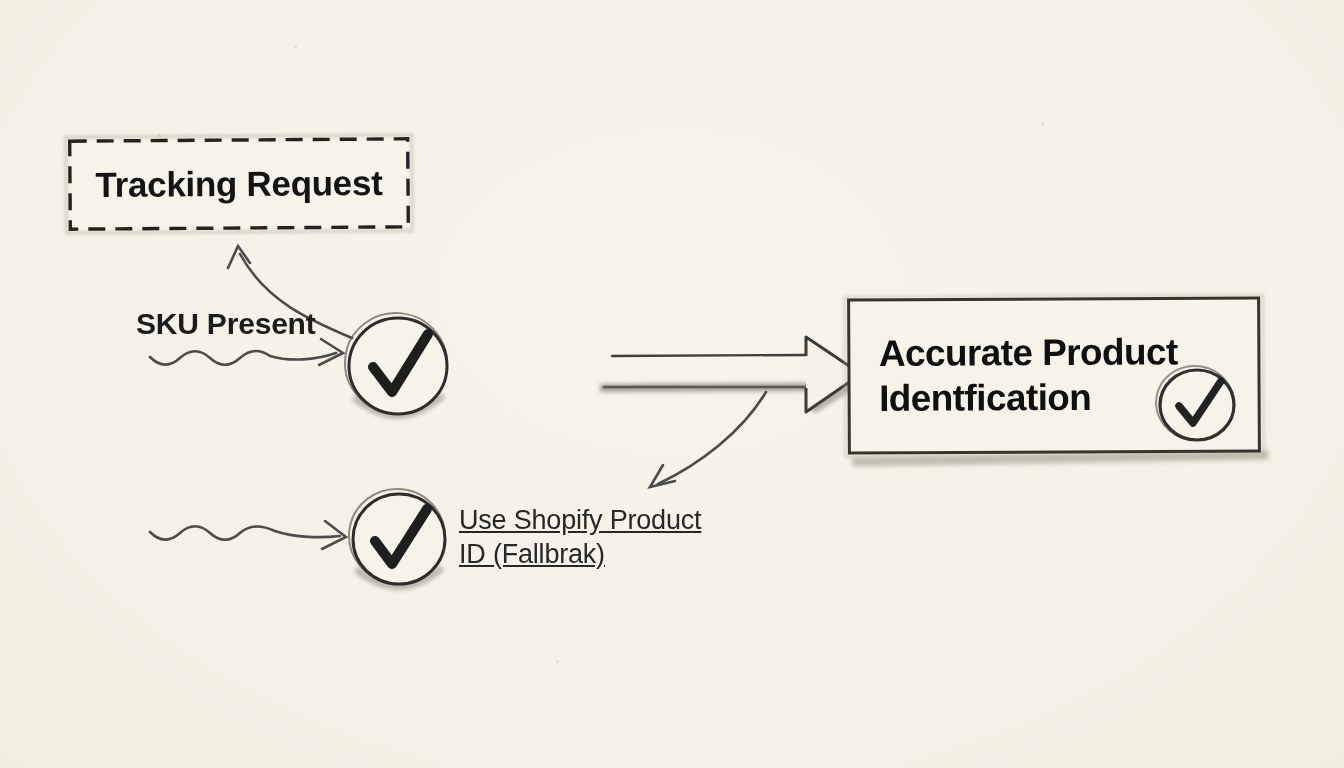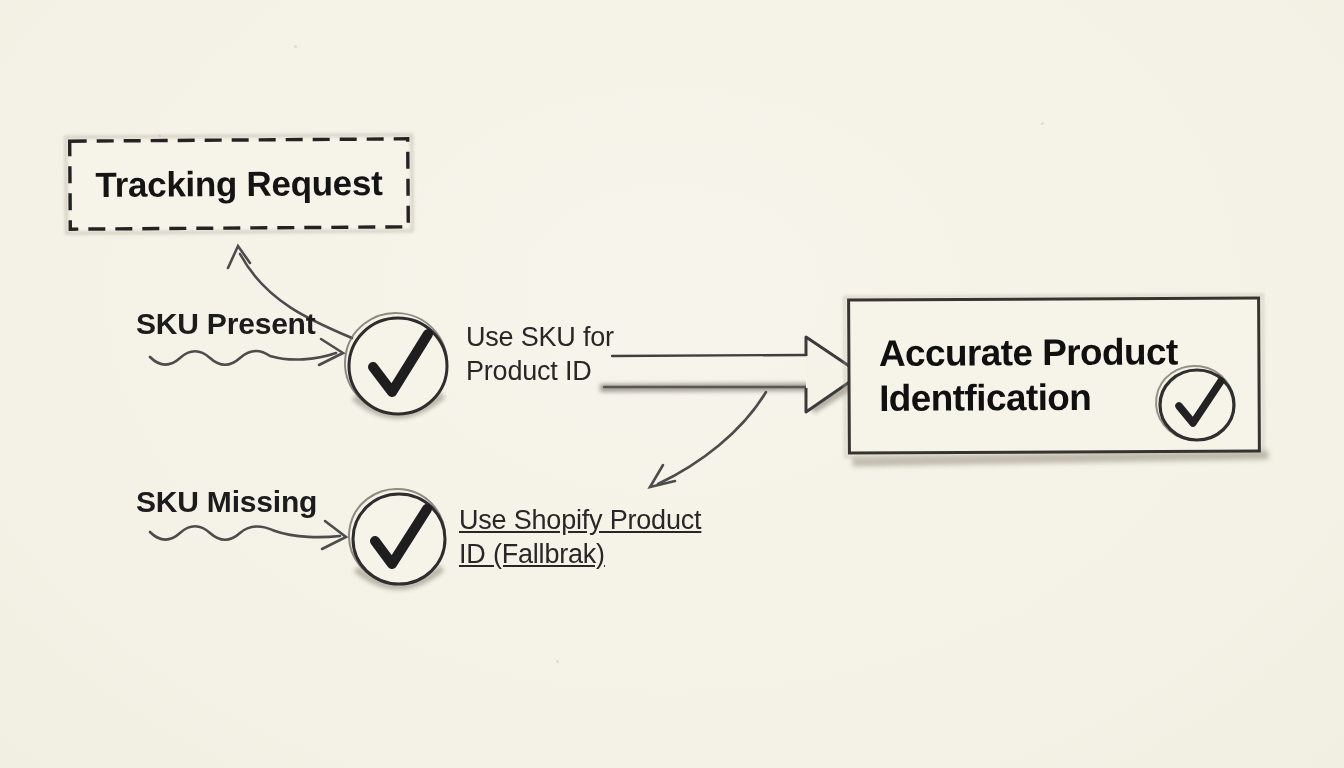--- a/index.html
+++ b/index.html
@@ -105,8 +105,6 @@
 
   <div class="txt cond-label sku-present">SKU Present</div>
 
-  <div class="txt note use-sku">Use SKU for
-Product ID</div>
 
   <div class="txt result-text">Accurate Product
 Identfication</div>

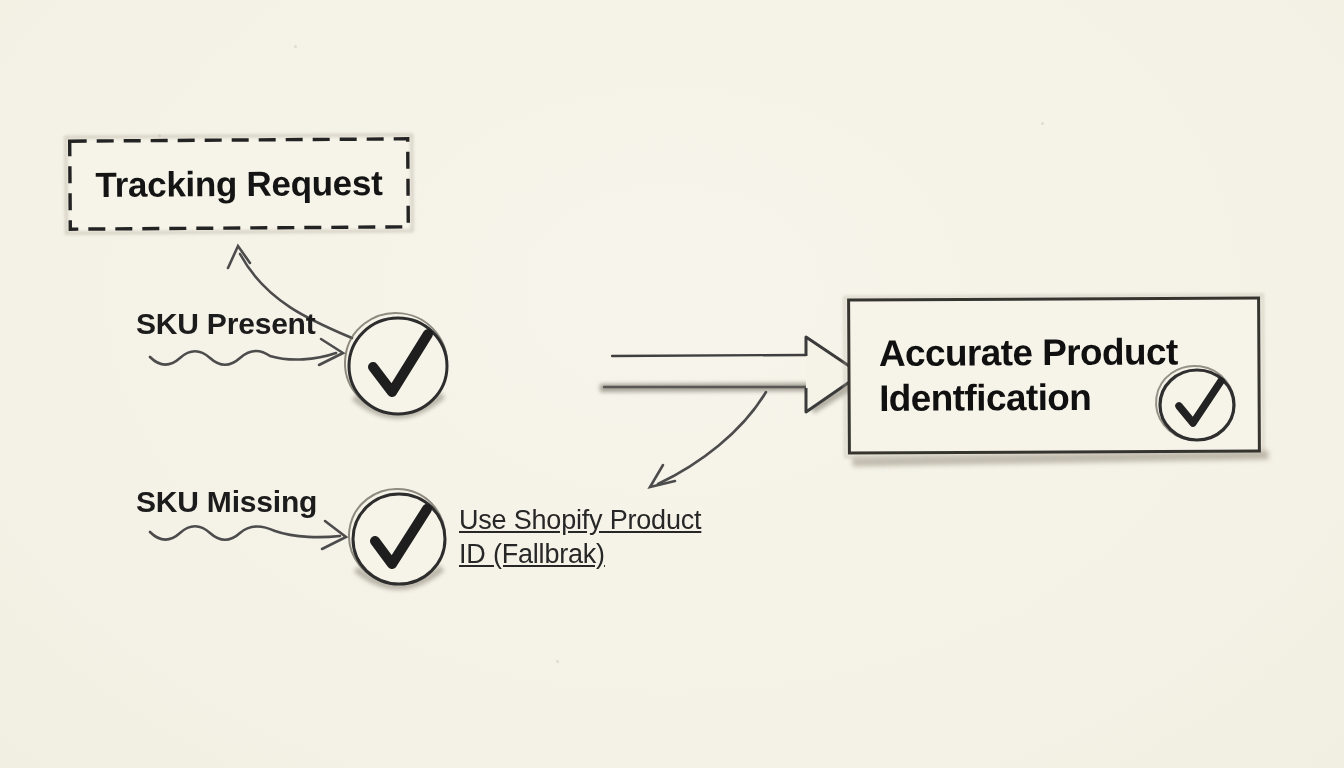--- a/index.html
+++ b/index.html
@@ -109,7 +109,6 @@
   <div class="txt result-text">Accurate Product
 Identfication</div>
 
-  <div class="txt cond-label sku-missing">SKU Missing</div>
 
   <div class="txt note use-shopify">Use Shopify Product
 ID (Fallbrak)</div>

